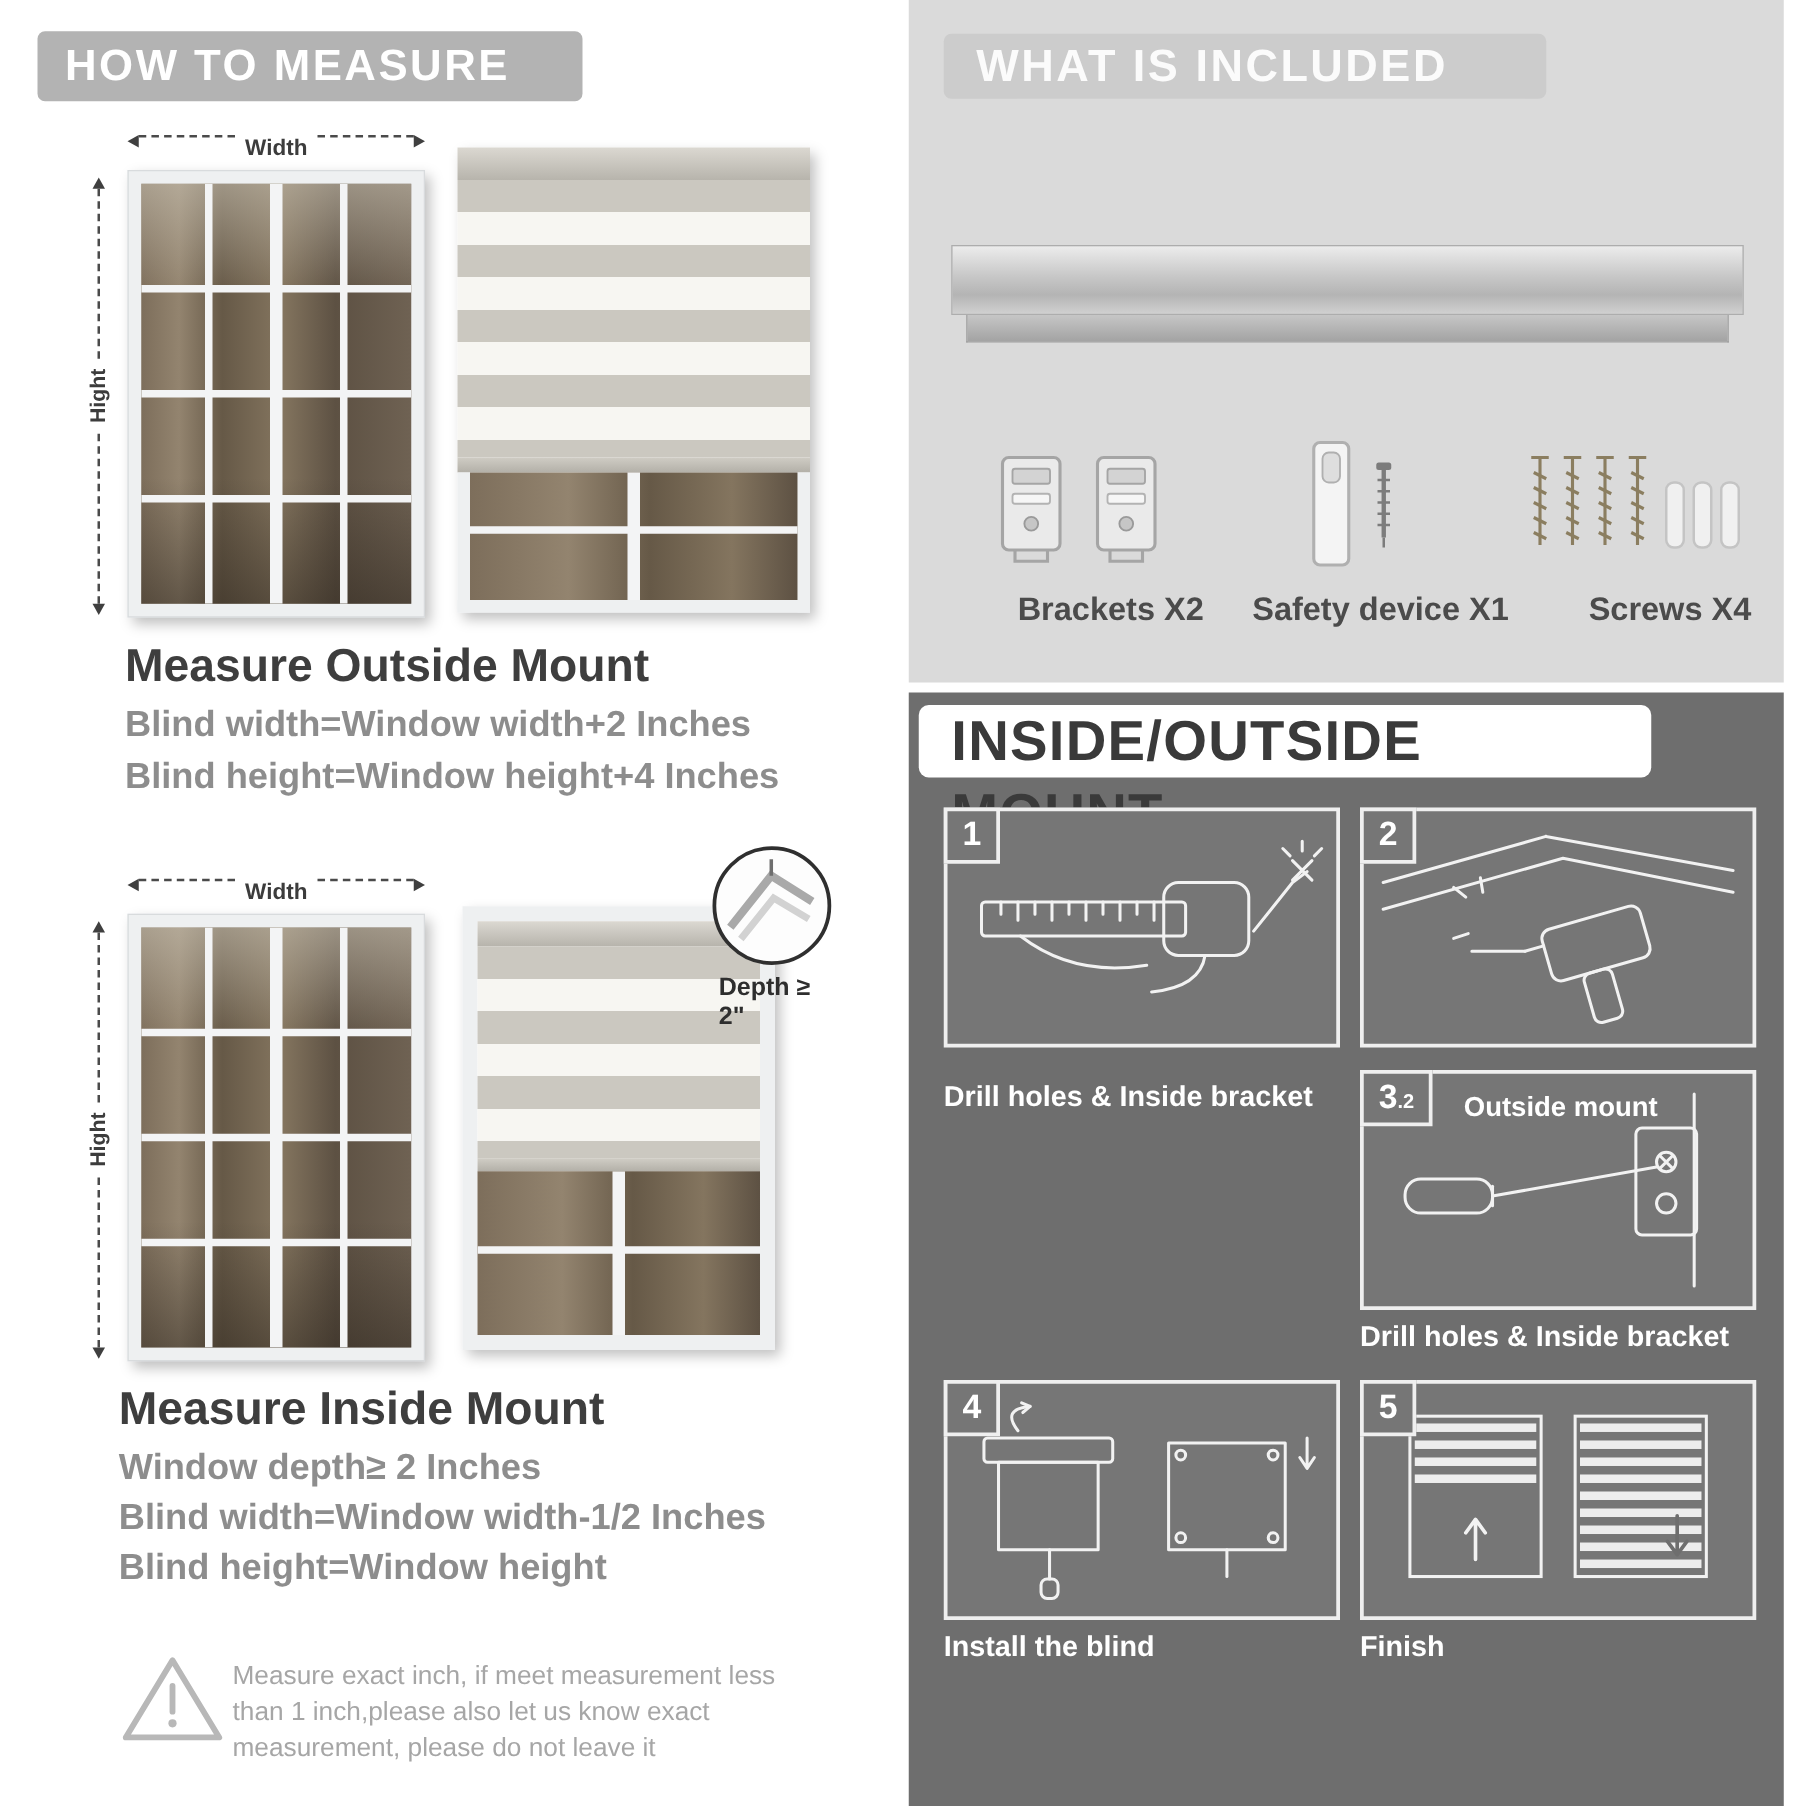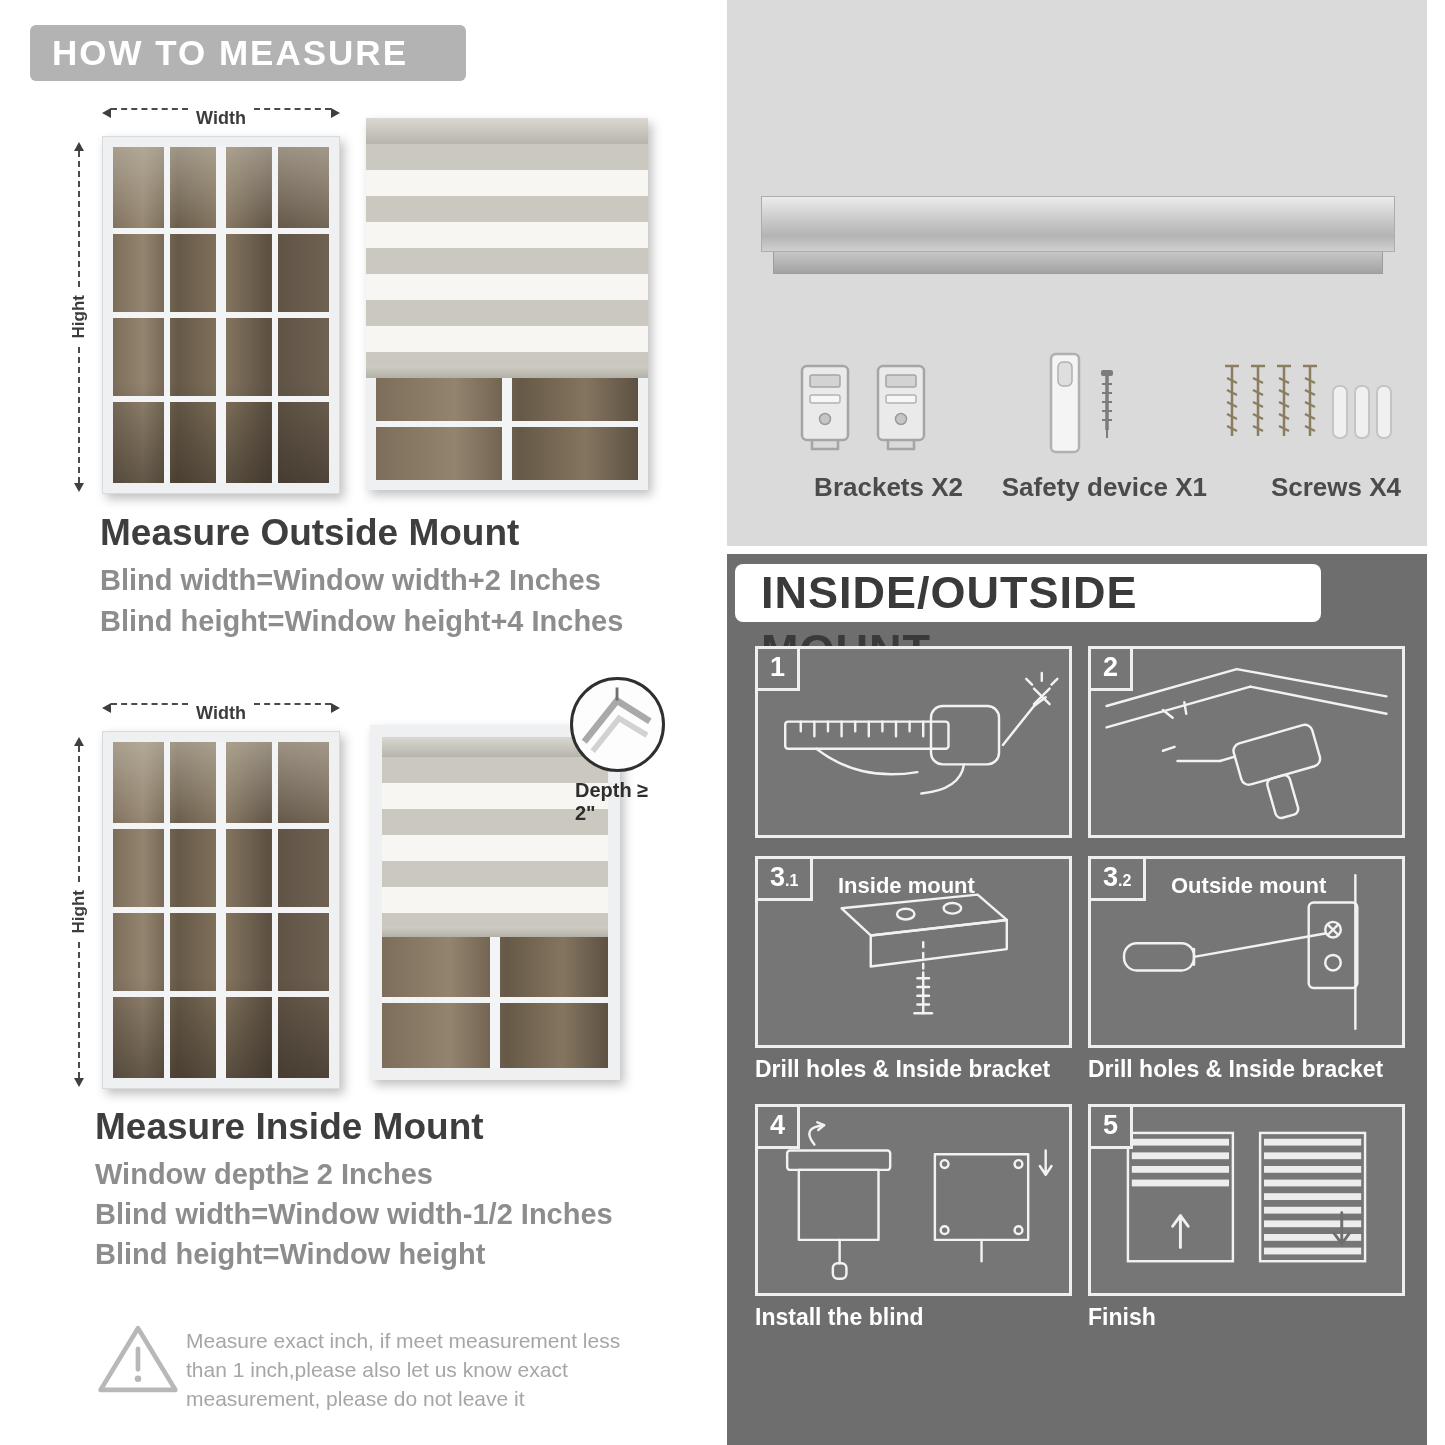--- a/index.html
+++ b/index.html
@@ -220,6 +220,7 @@
 <div class="abs warn-text">Measure exact inch, if meet measurement less than 1 inch,please also let us know exact measurement, please do not leave it</div>
 
 <div class="abs gray-top">
+  <div class="banner-wii">WHAT IS INCLUDED</div>
   <div class="headrail">
     <div class="rail-top"></div>
     <div class="rail-btm"></div>

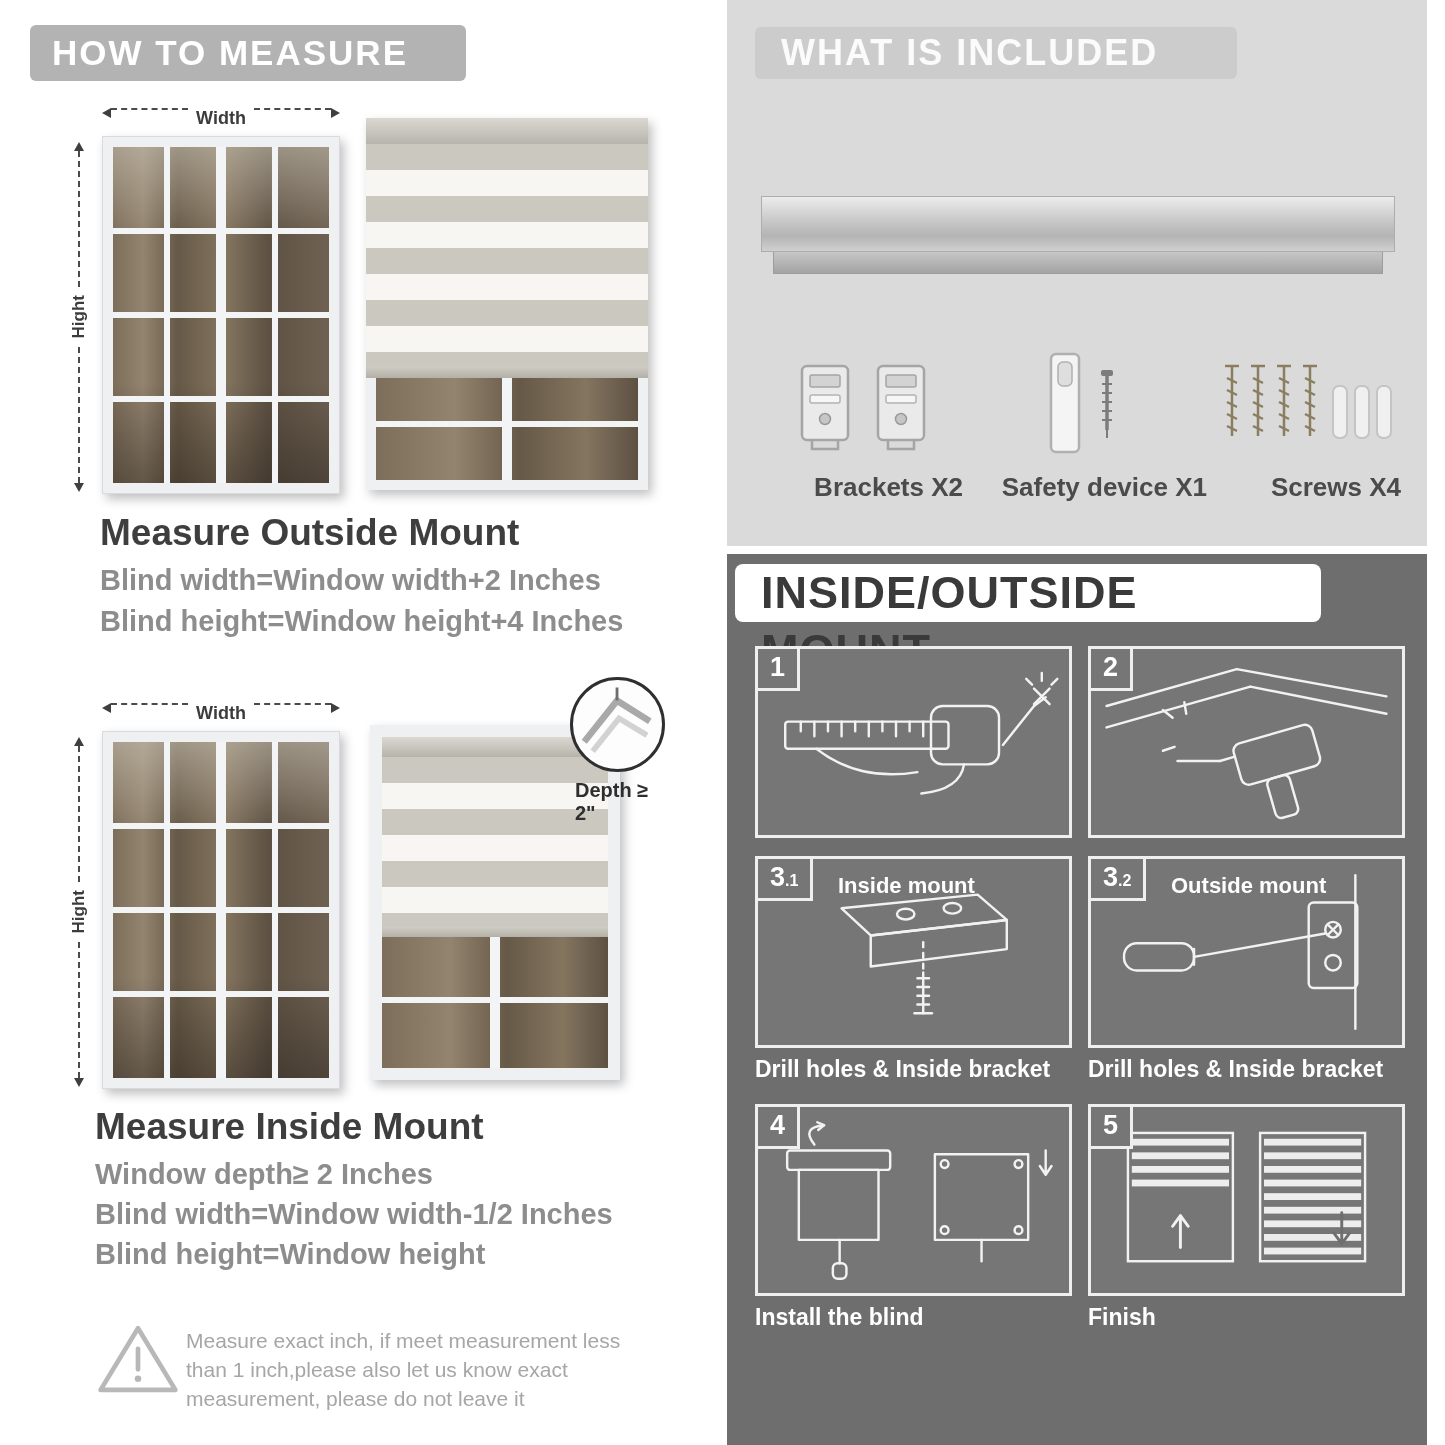--- a/index.html
+++ b/index.html
@@ -338,22 +338,6 @@
     </div>
 
     <div class="step-cell">
-      <div class="panel">
-        <div class="badge">
-          <span>3</span><span class="sub">.1</span>
-        </div>
-        <div class="panel-label">Inside mount</div>
-        <svg class="art" viewBox="0 0 320 190" fill="none" stroke="#f2f2f2" stroke-width="2.5" stroke-linecap="round" stroke-linejoin="round">
-          <path d="M86 50 L226 36 L256 62 L116 78 Z"></path>
-          <ellipse cx="152" cy="56" rx="9" ry="5.5"></ellipse>
-          <ellipse cx="200" cy="50" rx="9" ry="5.5"></ellipse>
-          <path d="M116 78 L256 62 L256 92 L116 110 Z"></path>
-          <path d="M170 158 V116"></path>
-          <path d="M161 158 h18"></path>
-          <path d="M164 149 h12 M164 140 h12 M164 131 h12 M164 122 h12"></path>
-          <path d="M170 112 V82" stroke-dasharray="5 6"></path>
-        </svg>
-      </div>
       <div class="caption">Drill holes &amp;  Inside bracket</div>
     </div>
 

